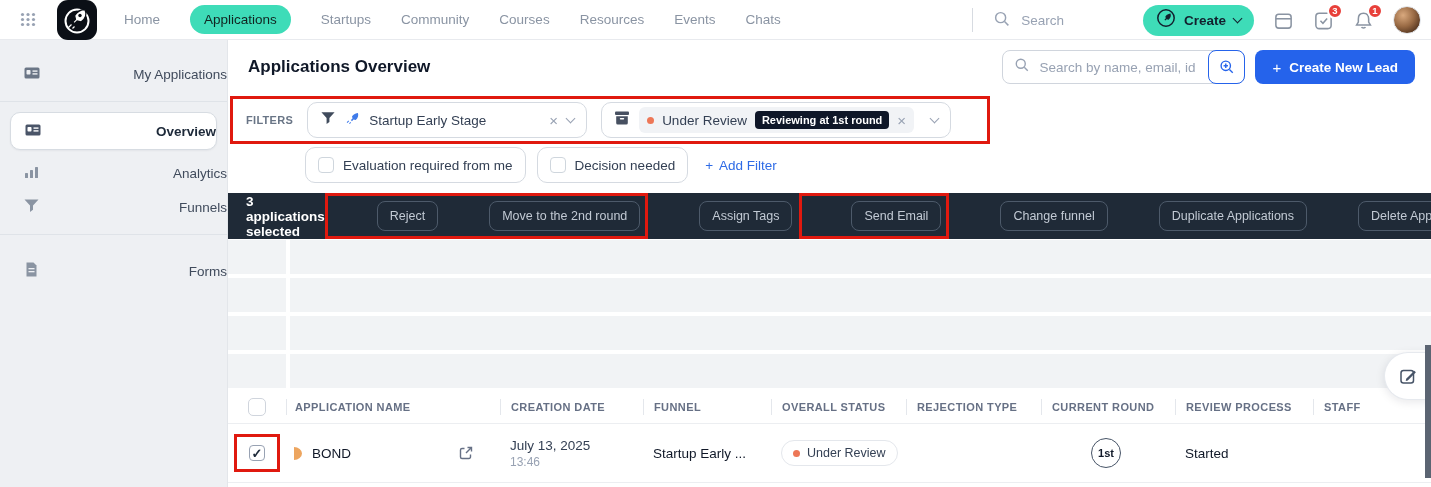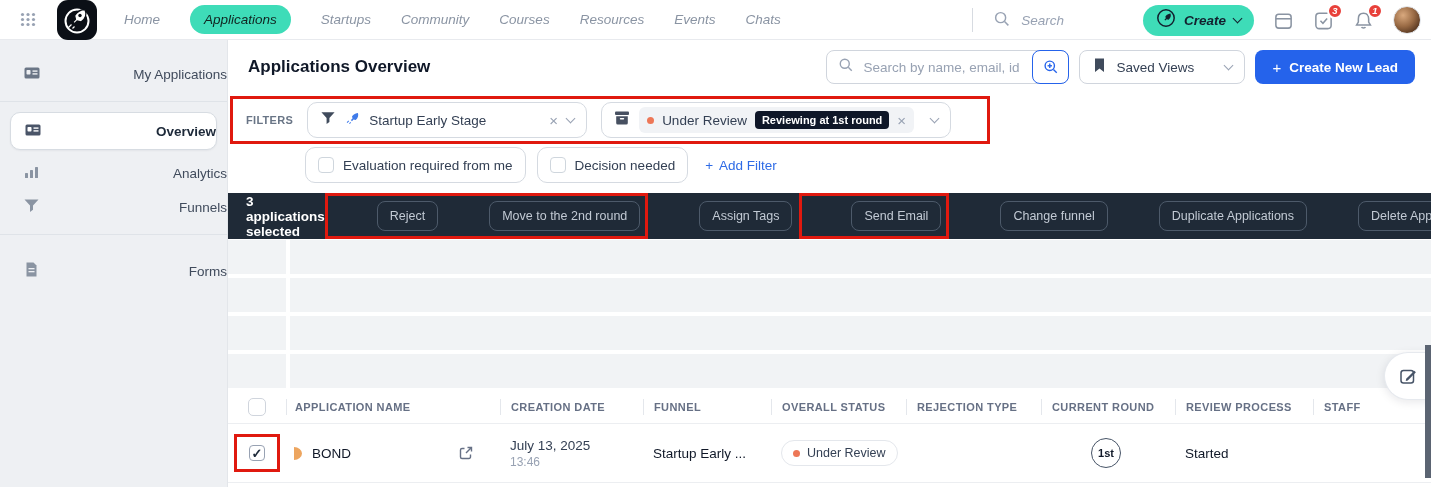--- a/index.html
+++ b/index.html
@@ -11,7 +11,7 @@
   .app{position:relative;width:1431px;height:487px;background:#fff;overflow:hidden;}
 
   
-  .topnav{position:absolute;top:0;left:0;right:0;height:40px;background:#fff;border-bottom:1px solid #e8eaee;display:flex;align-items:center;font-style:italic;}
+  .topnav{position:absolute;top:0;left:0;right:0;height:40px;background:#fff;border-bottom:1px solid #e8eaee;display:flex;align-items:center;}
   .appsgrid{margin-left:20px;display:flex;align-items:center;cursor:pointer;}
   .logo{margin-left:21px;width:40px;height:40px;flex:0 0 auto;}
   .nav-items{display:flex;align-items:center;gap:30px;margin-left:27px;font-size:13.5px;color:#8a94a3;}

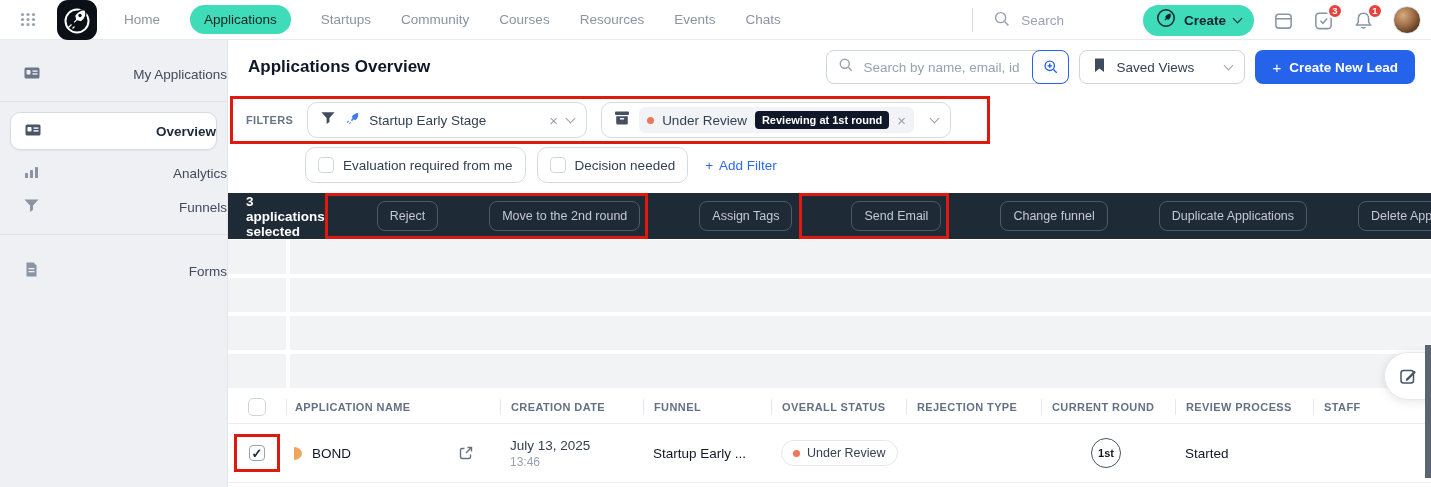--- a/index.html
+++ b/index.html
@@ -273,15 +273,6 @@
         </svg>
       </span>
     </div>
-    <div class="savedviews">
-      <span>
-        <svg width="15" height="16" viewBox="0 0 15 16">
-            <path d="M3 1.5 h9 v13.5 l-4.5 -3.6 -4.5 3.6 Z" fill="#404b5c"></path>
-          </svg>
-      </span>
-      <span class="lbl">Saved Views</span>
-      <span class="chev"></span>
-    </div>
     <div class="newlead">
       <span class="plus">+</span>
       <span>Create New Lead</span>

